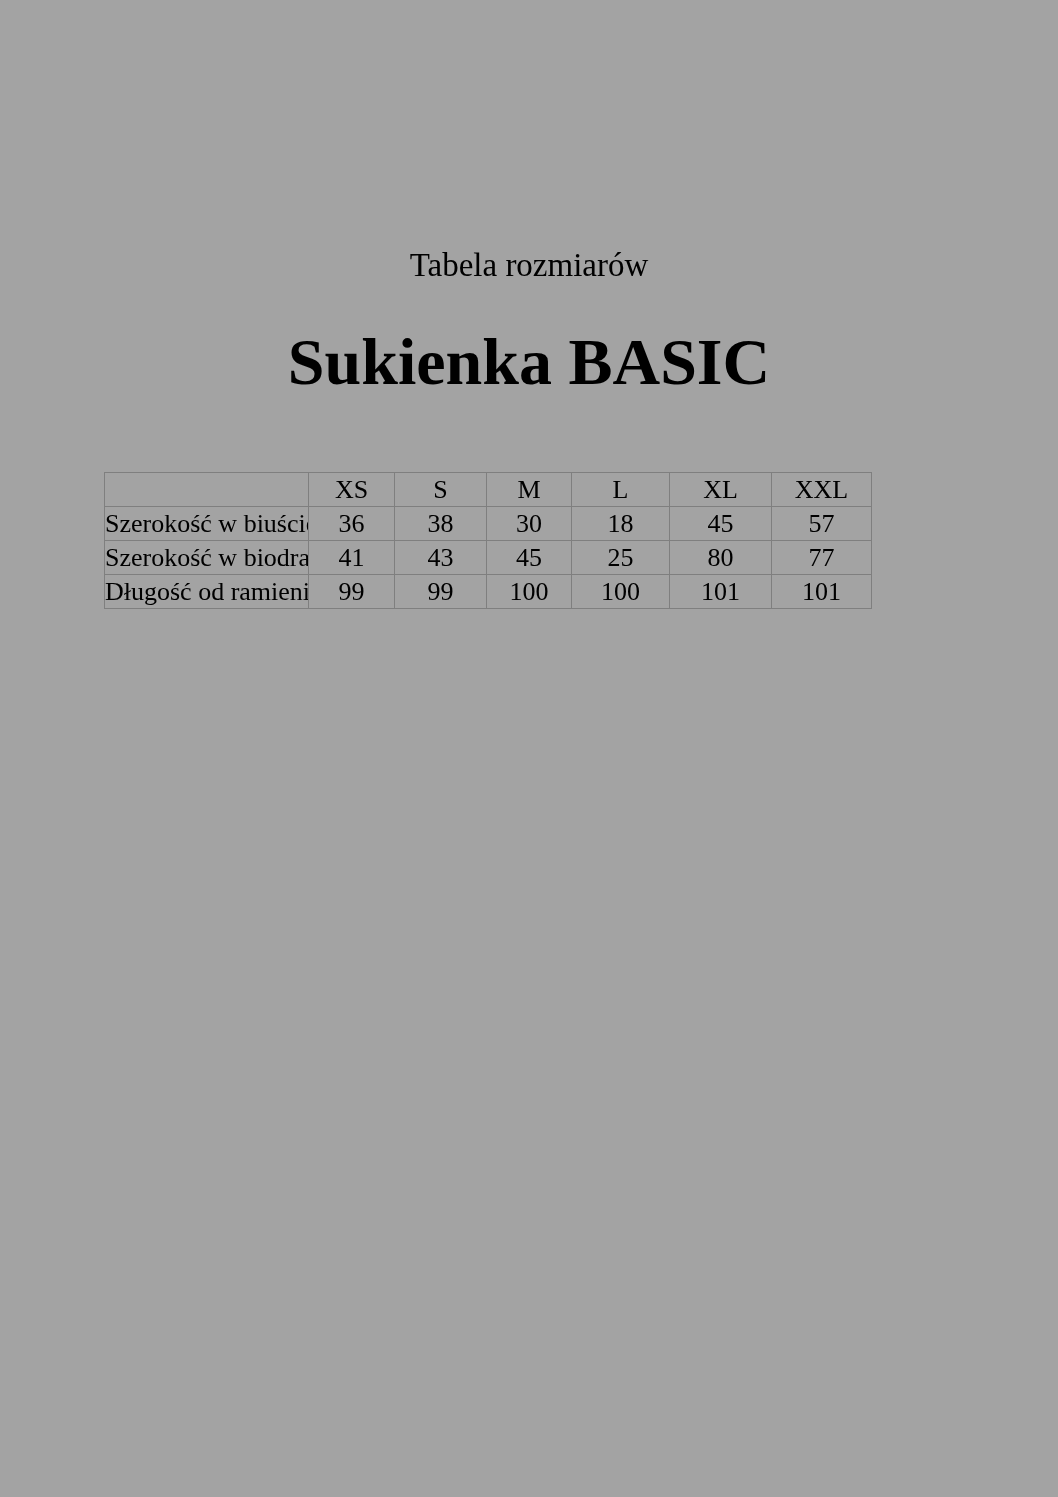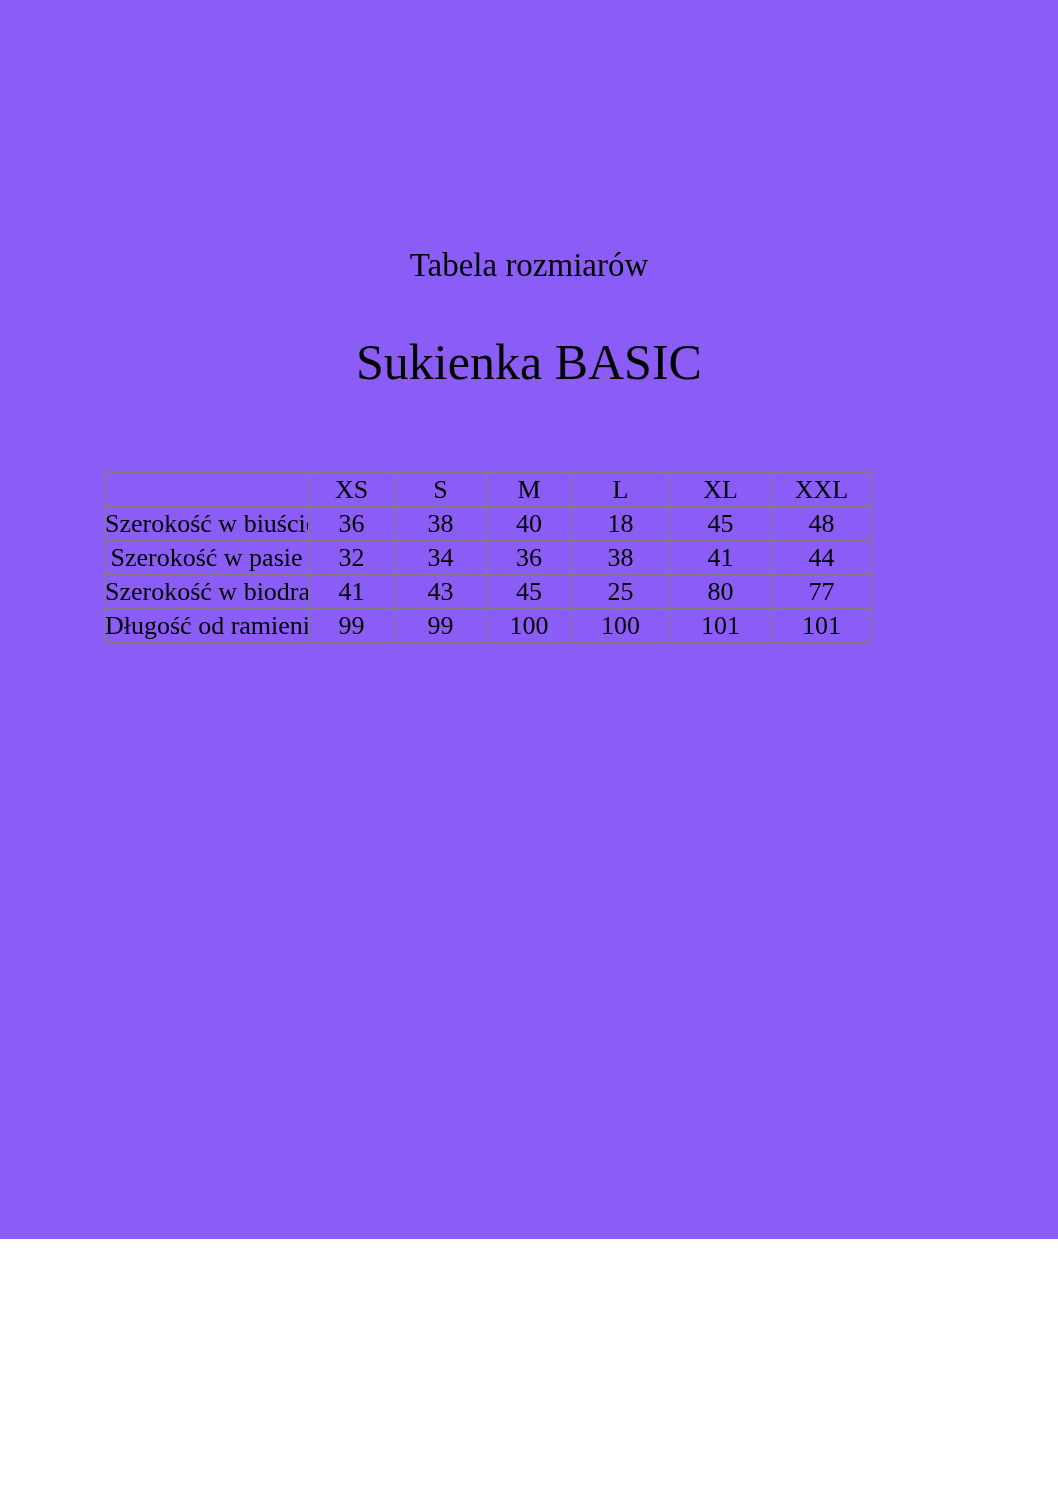--- a/index.html
+++ b/index.html
@@ -10,8 +10,8 @@
   .page {
     position: relative;
     width: 1058px;
-    height: 1239px;
-    background: #8b5cf6;
+    height: 1497px;
+    background: #a3a3a3;
     overflow: hidden;
     font-family: "Liberation Serif", serif;
     color: #000000;

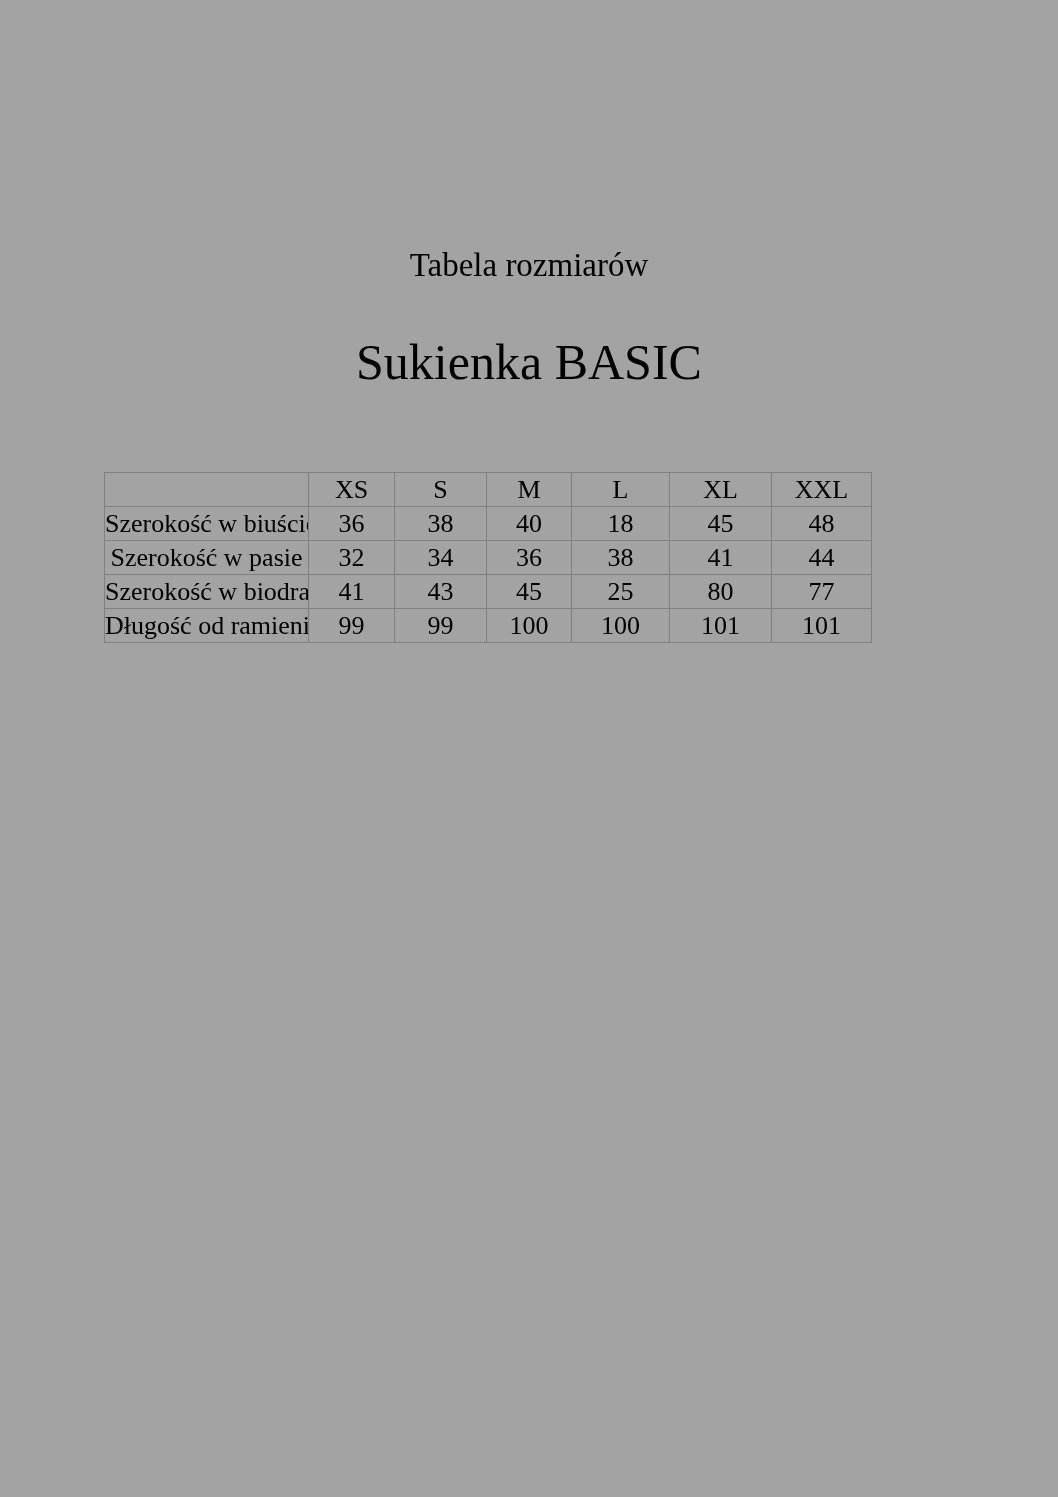--- a/index.html
+++ b/index.html
@@ -32,9 +32,9 @@
     left: 0;
     width: 100%;
     text-align: center;
-    font-size: 50px;
+    font-size: 66px;
     line-height: 52px;
-    font-weight: normal;
+    font-weight: bold;
   }
   table.size-table {
     position: absolute;

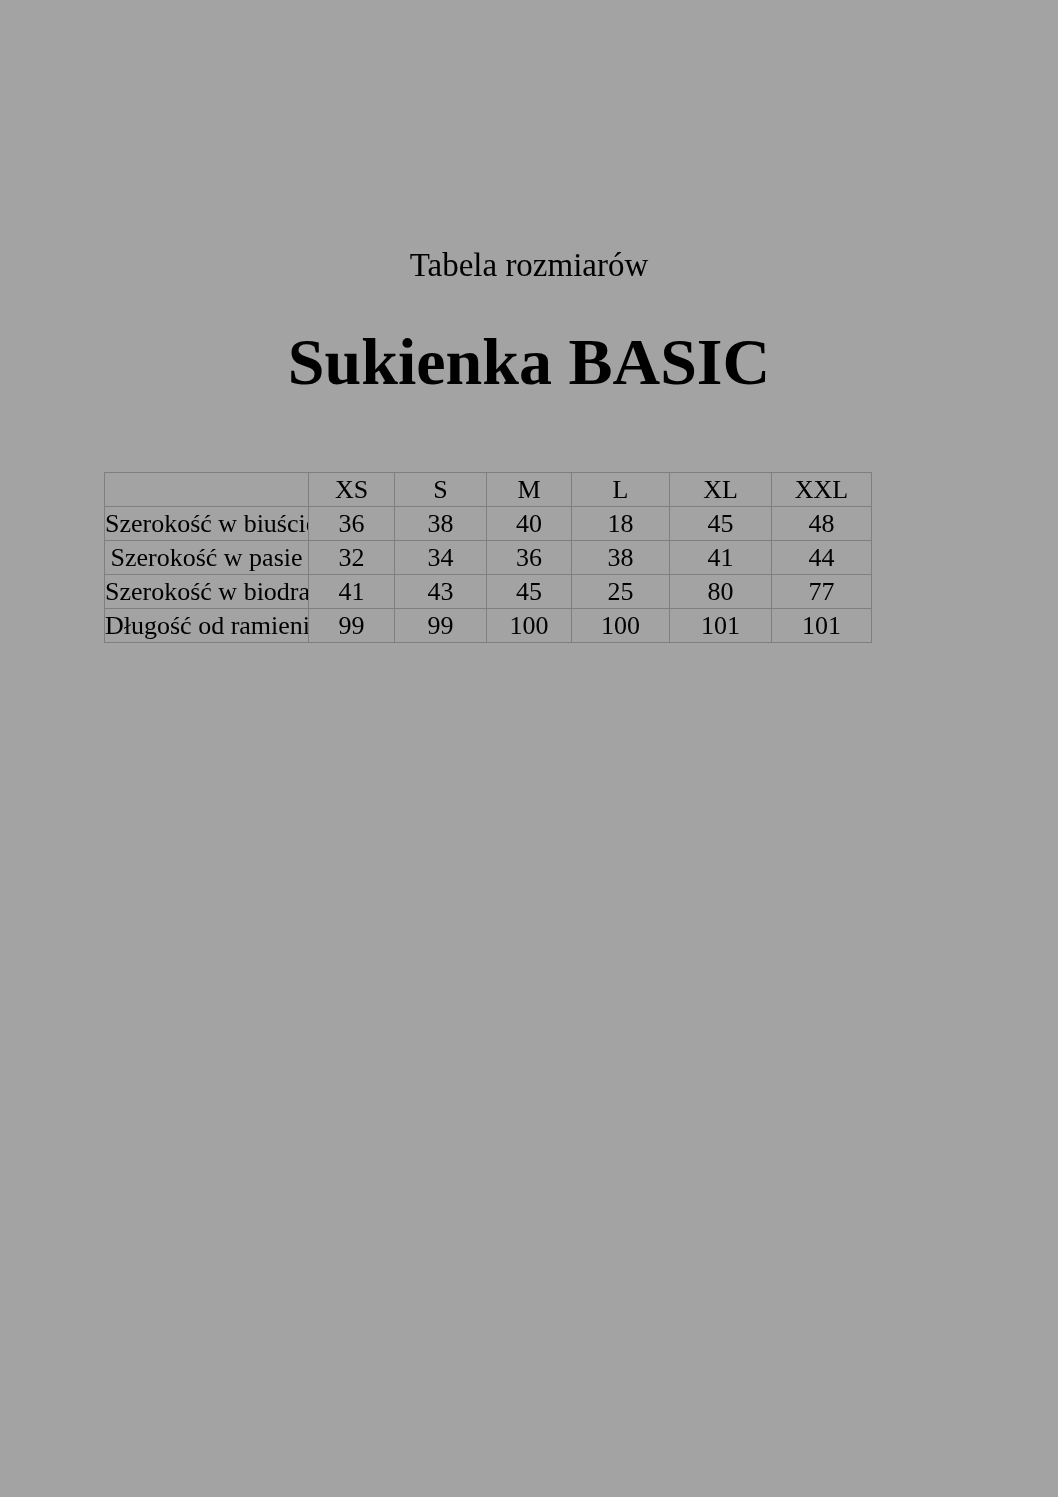--- a/index.html
+++ b/index.html
@@ -100,7 +100,7 @@
           <th>Szerokość w biuście</th>
           <td>36</td>
           <td>38</td>
-          <td>40</td>
+          <td>30</td>
           <td>18</td>
           <td>45</td>
           <td>48</td>

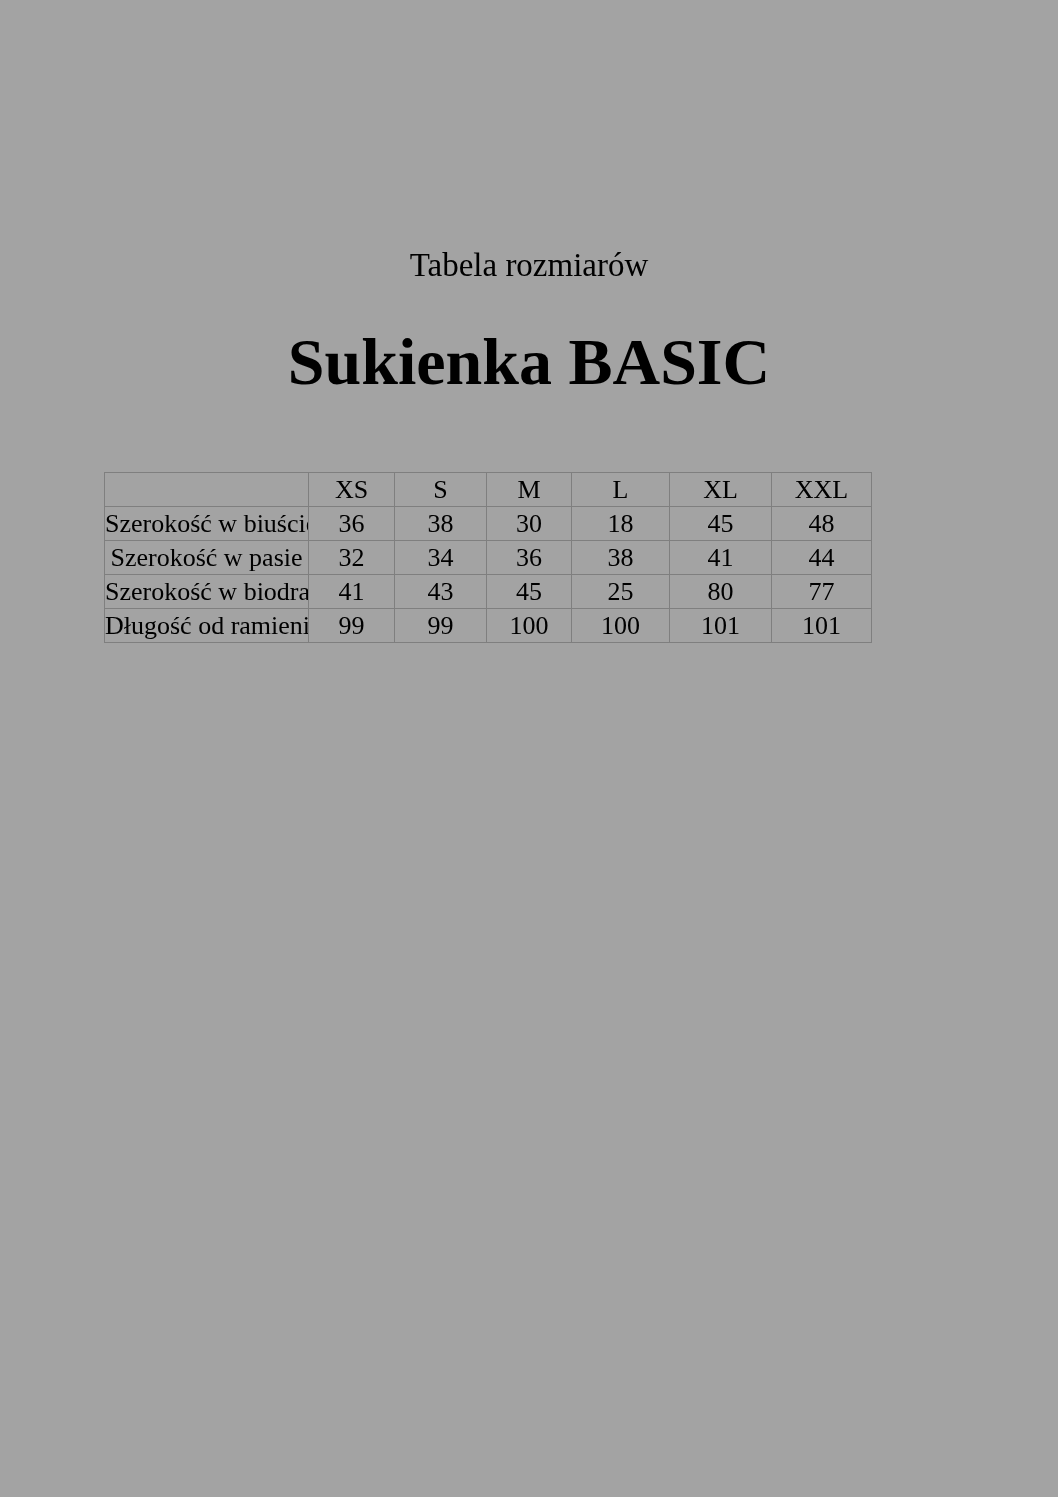--- a/index.html
+++ b/index.html
@@ -103,7 +103,7 @@
           <td>30</td>
           <td>18</td>
           <td>45</td>
-          <td>48</td>
+          <td>57</td>
         </tr>
         <tr>
           <th>Szerokość w pasie</th>

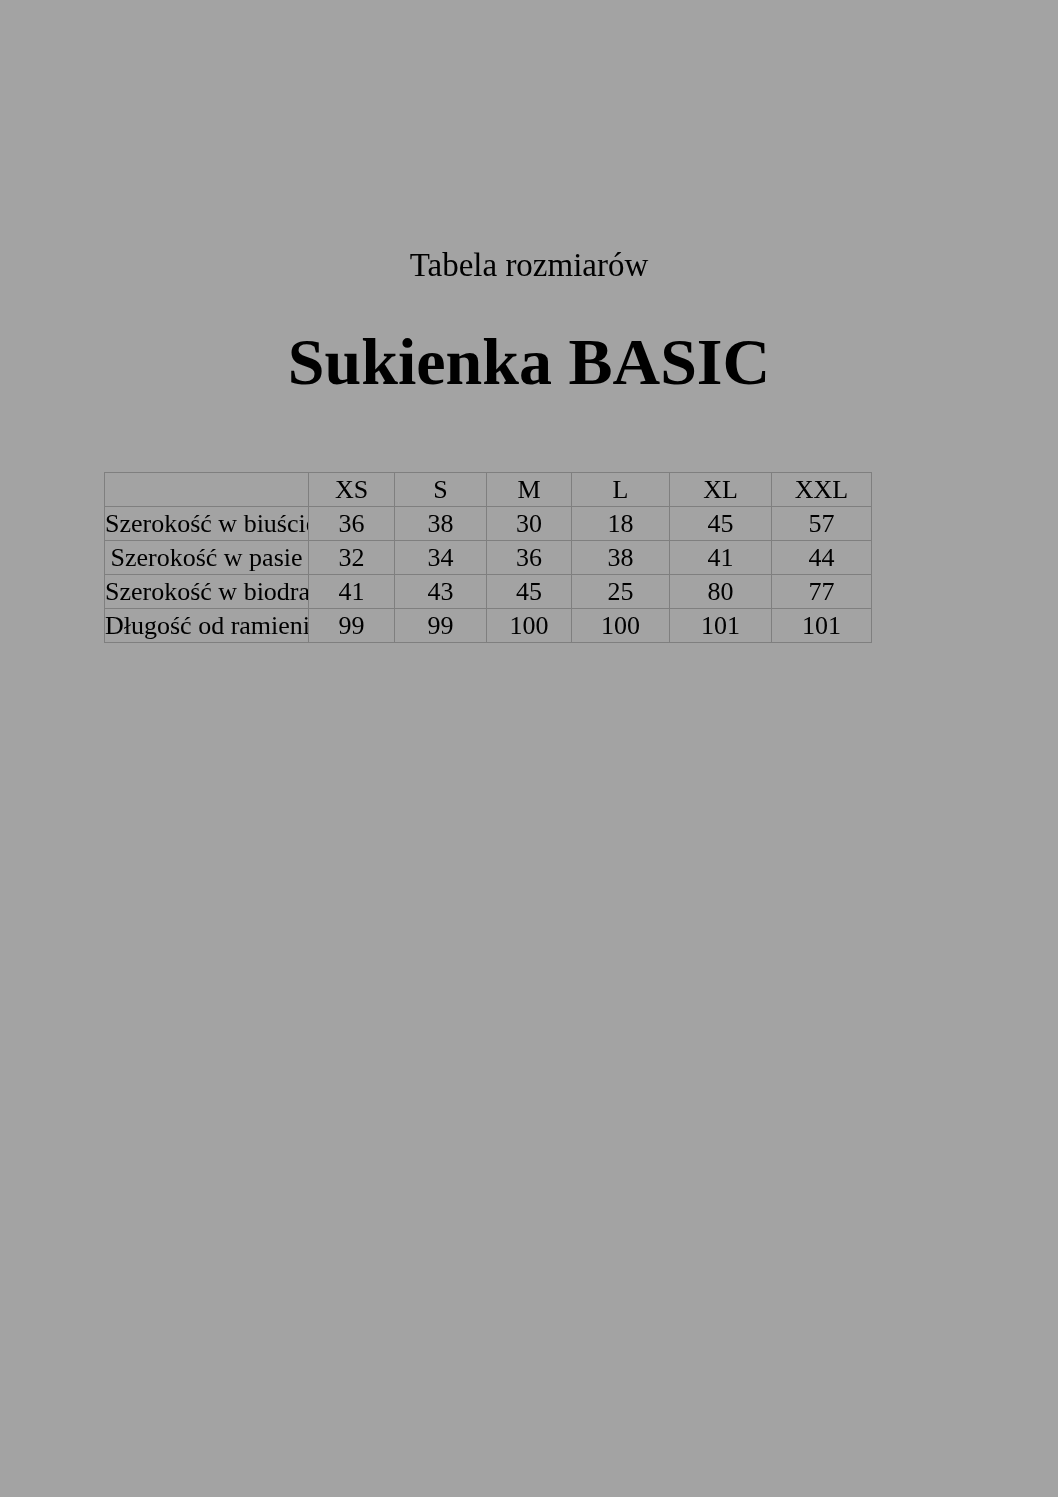--- a/index.html
+++ b/index.html
@@ -106,15 +106,6 @@
           <td>57</td>
         </tr>
         <tr>
-          <th>Szerokość w pasie</th>
-          <td>32</td>
-          <td>34</td>
-          <td>36</td>
-          <td>38</td>
-          <td>41</td>
-          <td>44</td>
-        </tr>
-        <tr>
           <th>Szerokość w biodrach</th>
           <td>41</td>
           <td>43</td>

